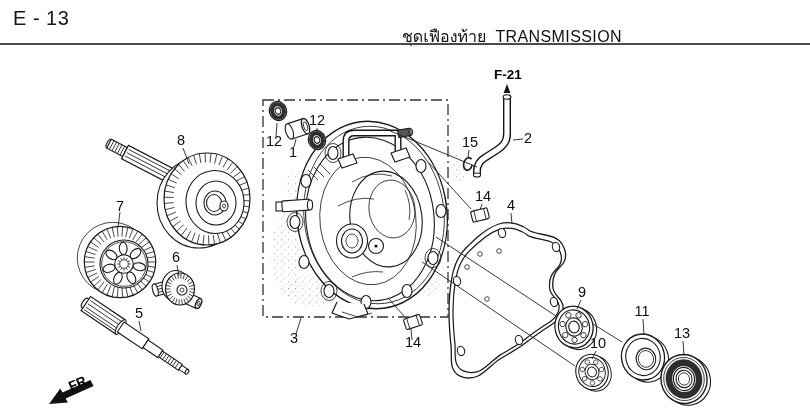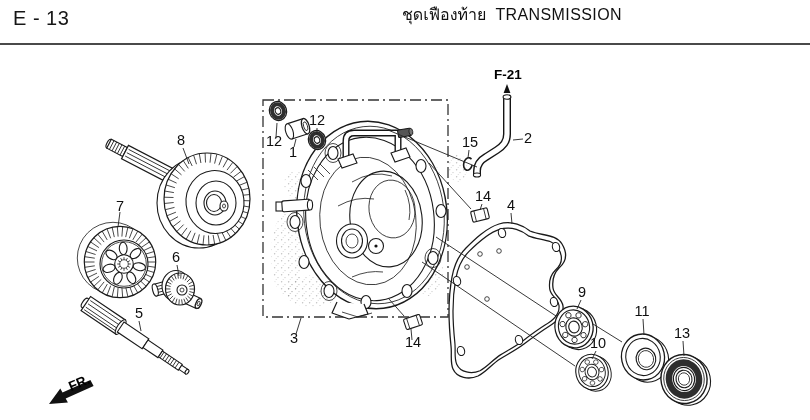--- a/index.html
+++ b/index.html
@@ -6,7 +6,7 @@
   body{width:810px;height:420px;position:relative;overflow:hidden;
        font-family:"Liberation Sans",sans-serif;}
   .code{position:absolute;left:13px;top:7px;font-size:20px;color:#161616;letter-spacing:.5px;}
-  .title{position:absolute;left:402px;top:2px;font-size:16px;color:#111;}
+  .title{position:absolute;left:402px;top:24px;font-size:16px;color:#111;}
   .title .en{margin-left:9px;letter-spacing:.4px;}
   .rule{position:absolute;left:0;top:43px;width:810px;height:2px;background:var(--rule,#4a4a4a);}
   svg{position:absolute;left:0;top:0;}

